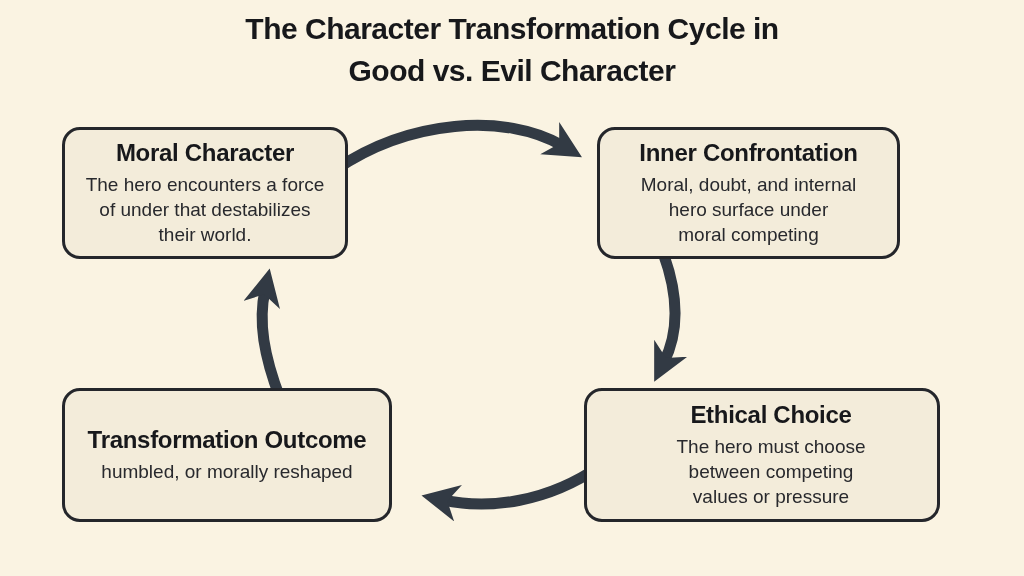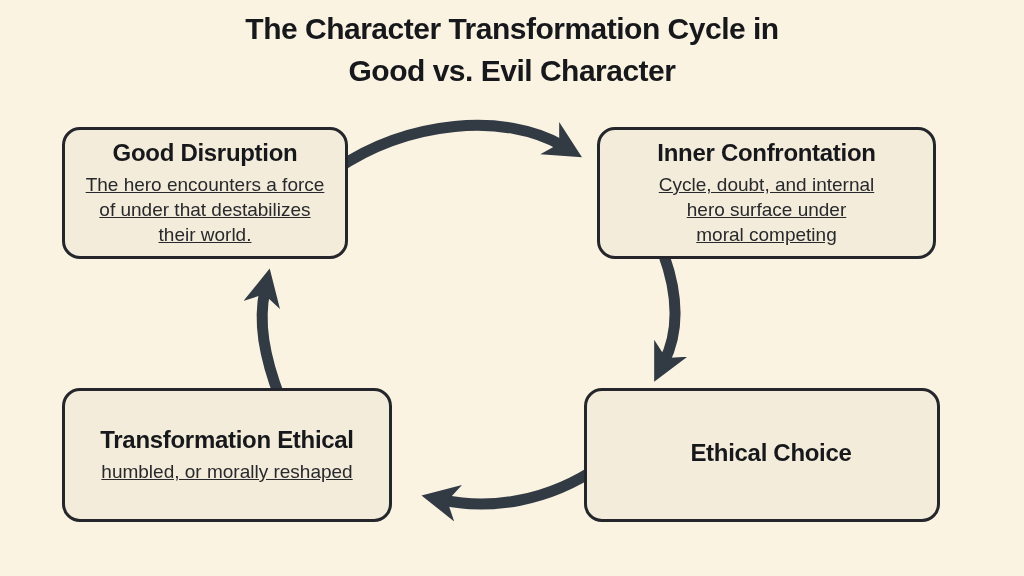--- a/index.html
+++ b/index.html
@@ -101,7 +101,7 @@
   </svg>
 
   <div class="node node-1">
-    <div class="node-title">Good Disruption</div>
+    <div class="node-title">Moral Character</div>
     <div class="node-body">
       <div>The hero encounters a force</div>
       <div>of under that destabilizes</div>

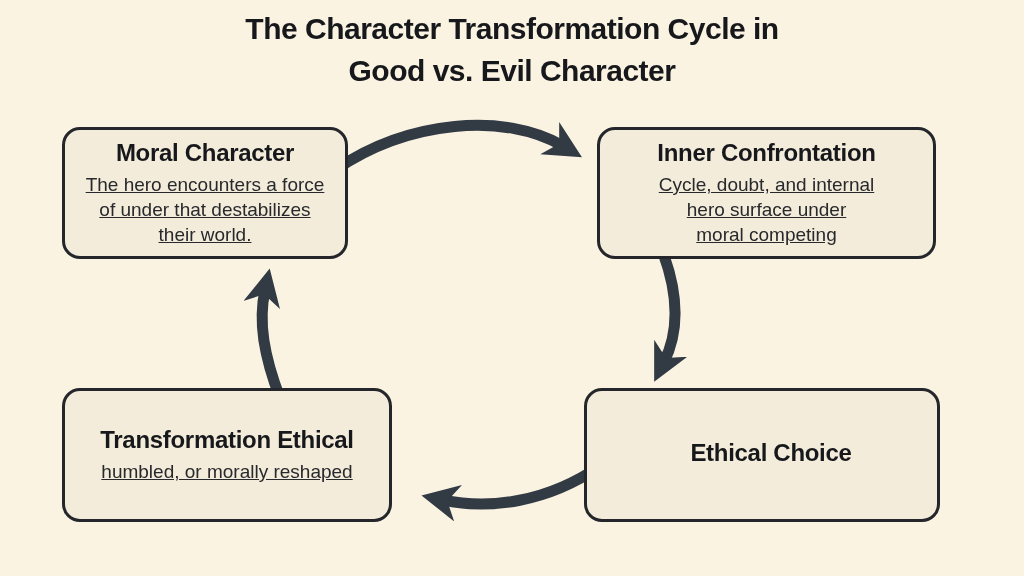--- a/index.html
+++ b/index.html
@@ -74,7 +74,7 @@
     text-decoration: underline;
   }
   .node-1 { left: 62px;  top: 127px; width: 286px; height: 132px; }
-  .node-2 { left: 597px; top: 127px; width: 339px; height: 132px; }
+  .node-2 { left: 597px; top: 127px; width: 303px; height: 132px; }
   .node-3 { left: 584px; top: 388px; width: 356px; height: 134px; padding-left: 28px; }
   .node-4 { left: 62px;  top: 388px; width: 330px; height: 134px; }
 </style>

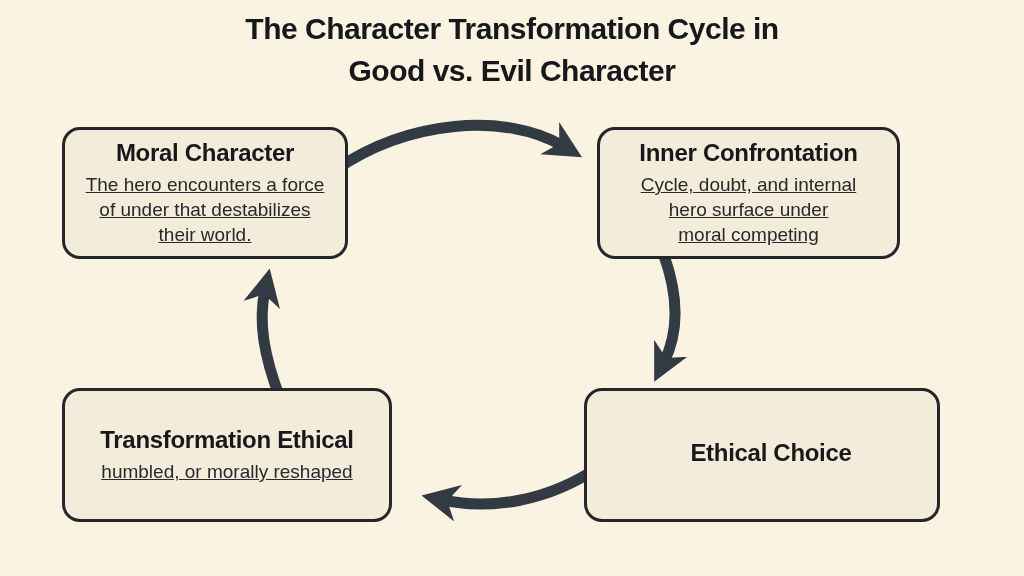--- a/index.html
+++ b/index.html
@@ -71,7 +71,6 @@
     font-size: 19px;
     line-height: 25px;
     color: var(--body-text);
-    text-decoration: underline;
   }
   .node-1 { left: 62px;  top: 127px; width: 286px; height: 132px; }
   .node-2 { left: 597px; top: 127px; width: 303px; height: 132px; }

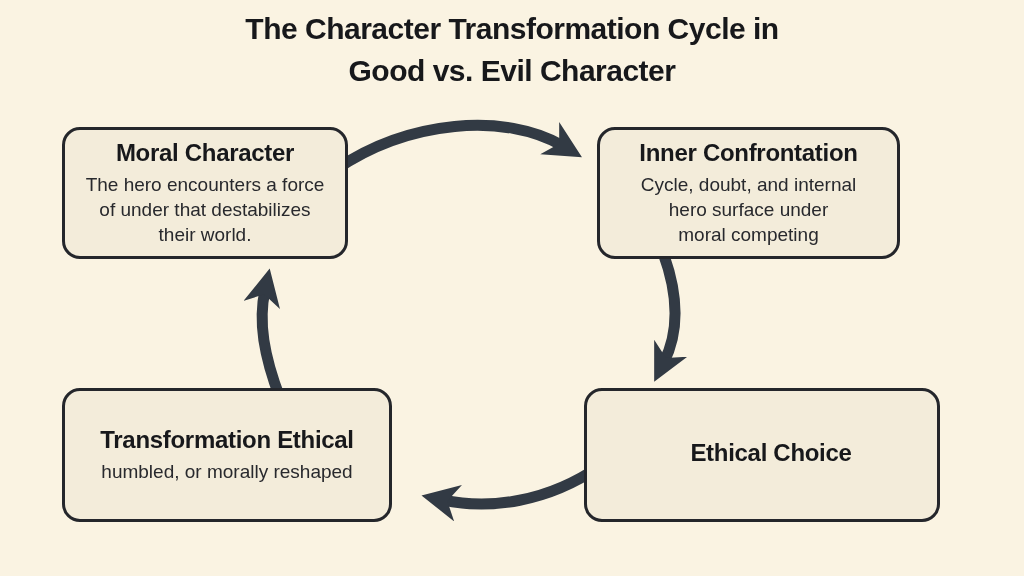--- a/index.html
+++ b/index.html
@@ -111,7 +111,7 @@
   <div class="node node-2">
     <div class="node-title">Inner Confrontation</div>
     <div class="node-body">
-      <div>Cycle, doubt, and internal</div>
+      <div>Moral, doubt, and internal</div>
       <div>hero surface under</div>
       <div>moral competing</div>
     </div>

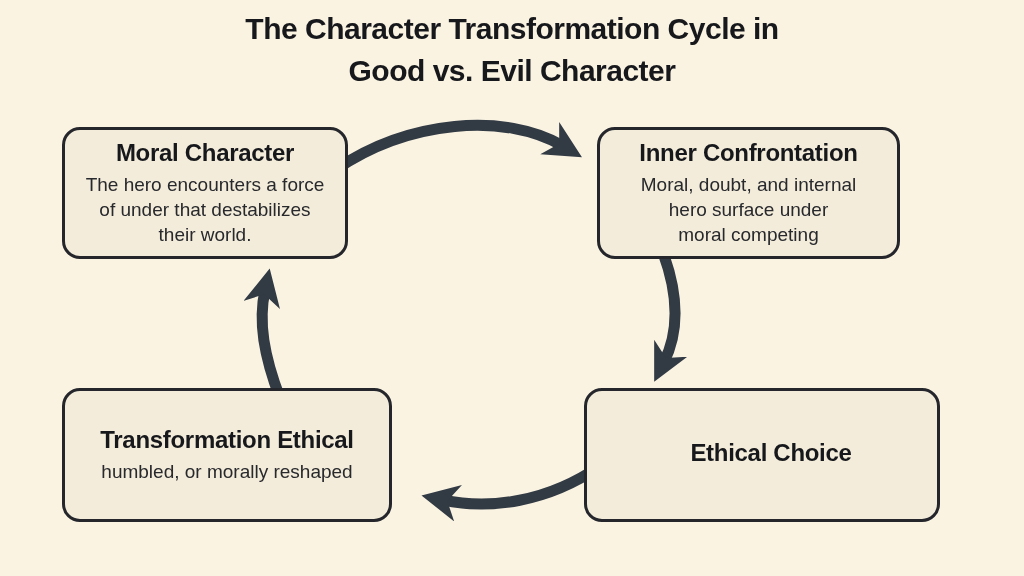--- a/index.html
+++ b/index.html
@@ -122,7 +122,7 @@
   </div>
 
   <div class="node node-4">
-    <div class="node-title">Transformation Ethical</div>
+    <div class="node-title">Transformation Outcome</div>
     <div class="node-body">
       <div>humbled, or morally reshaped</div>
     </div>

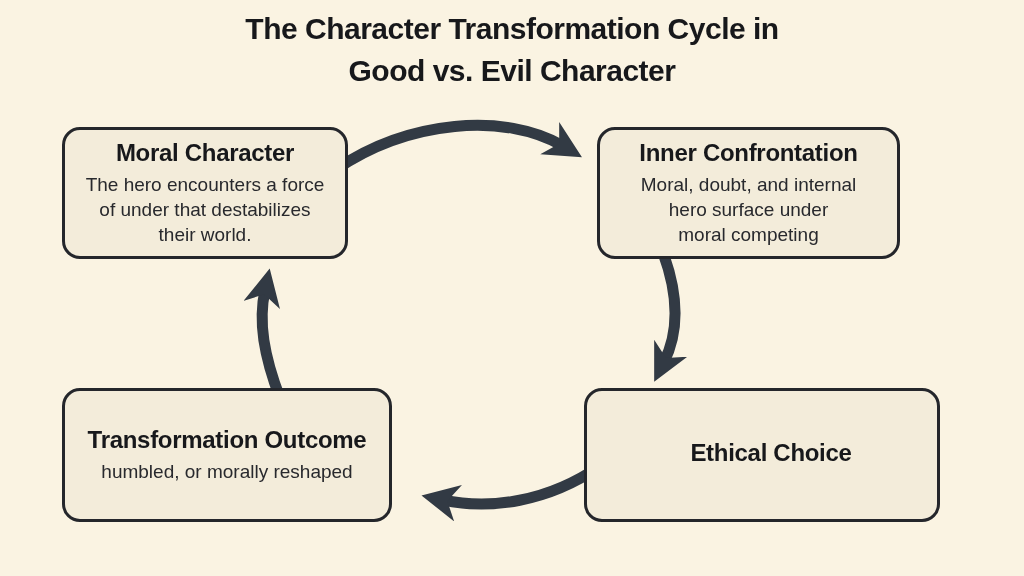--- a/index.html
+++ b/index.html
@@ -119,6 +119,11 @@
 
   <div class="node node-3">
     <div class="node-title">Ethical Choice</div>
+    <div class="node-body">
+      <div>The hero must choose</div>
+      <div>between competing</div>
+      <div>values or pressure</div>
+    </div>
   </div>
 
   <div class="node node-4">

